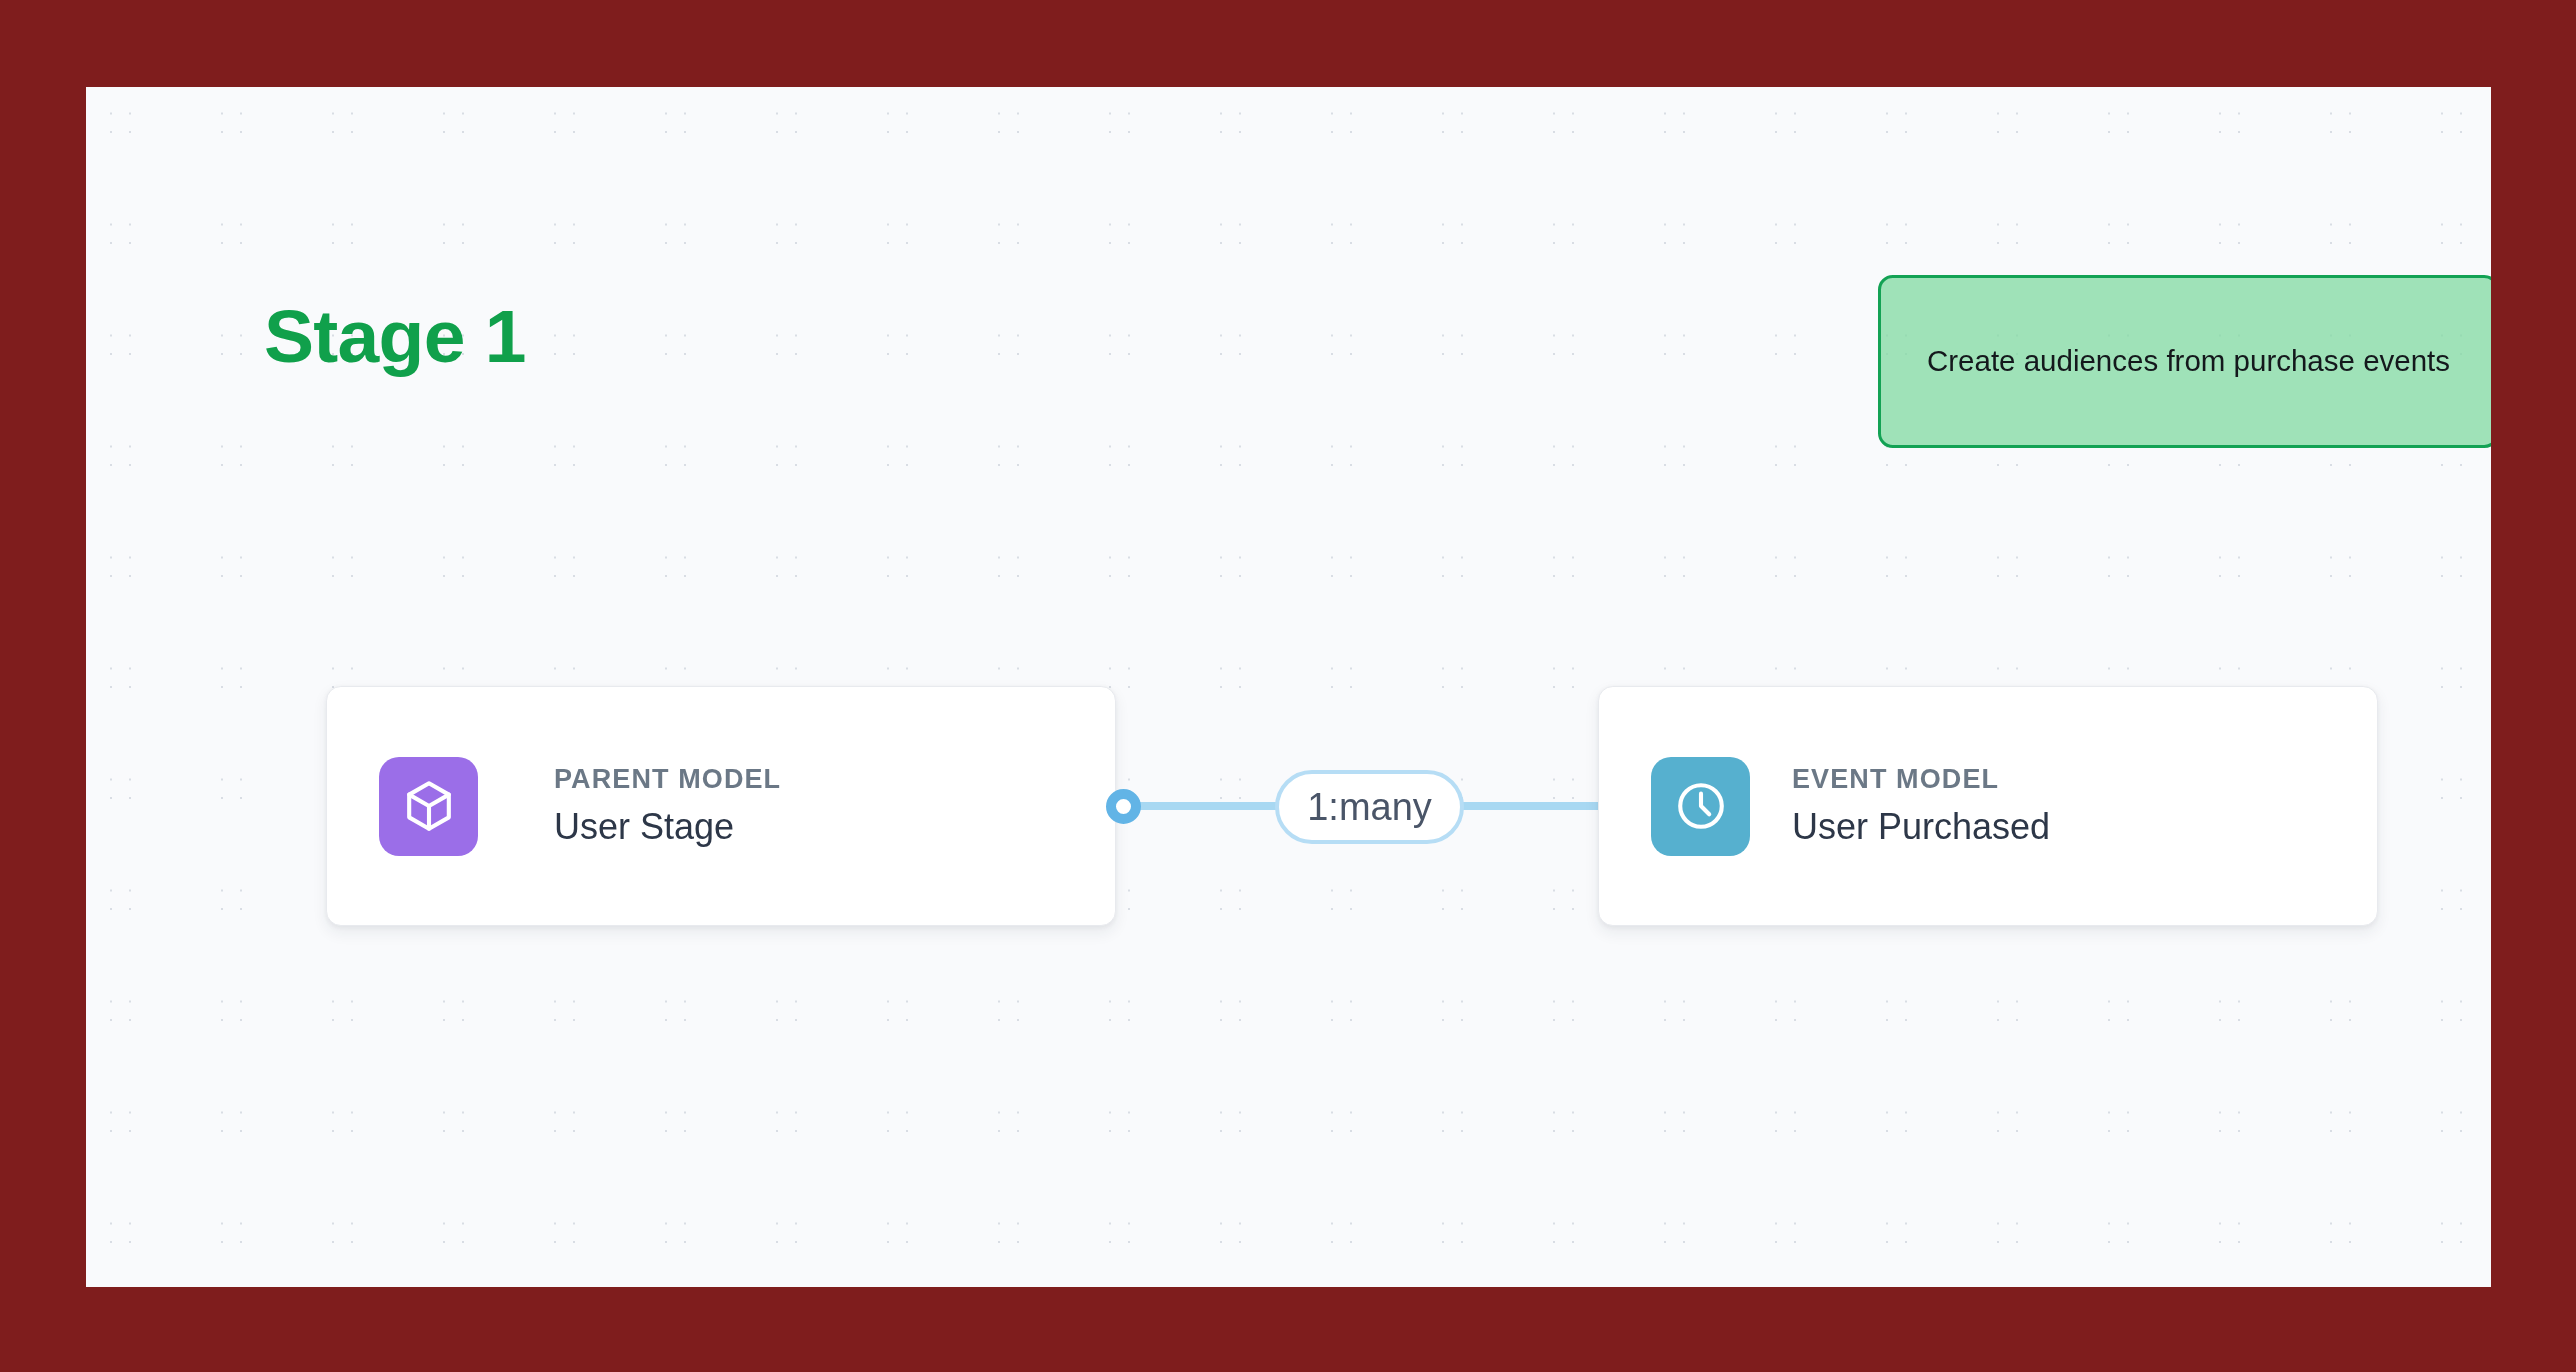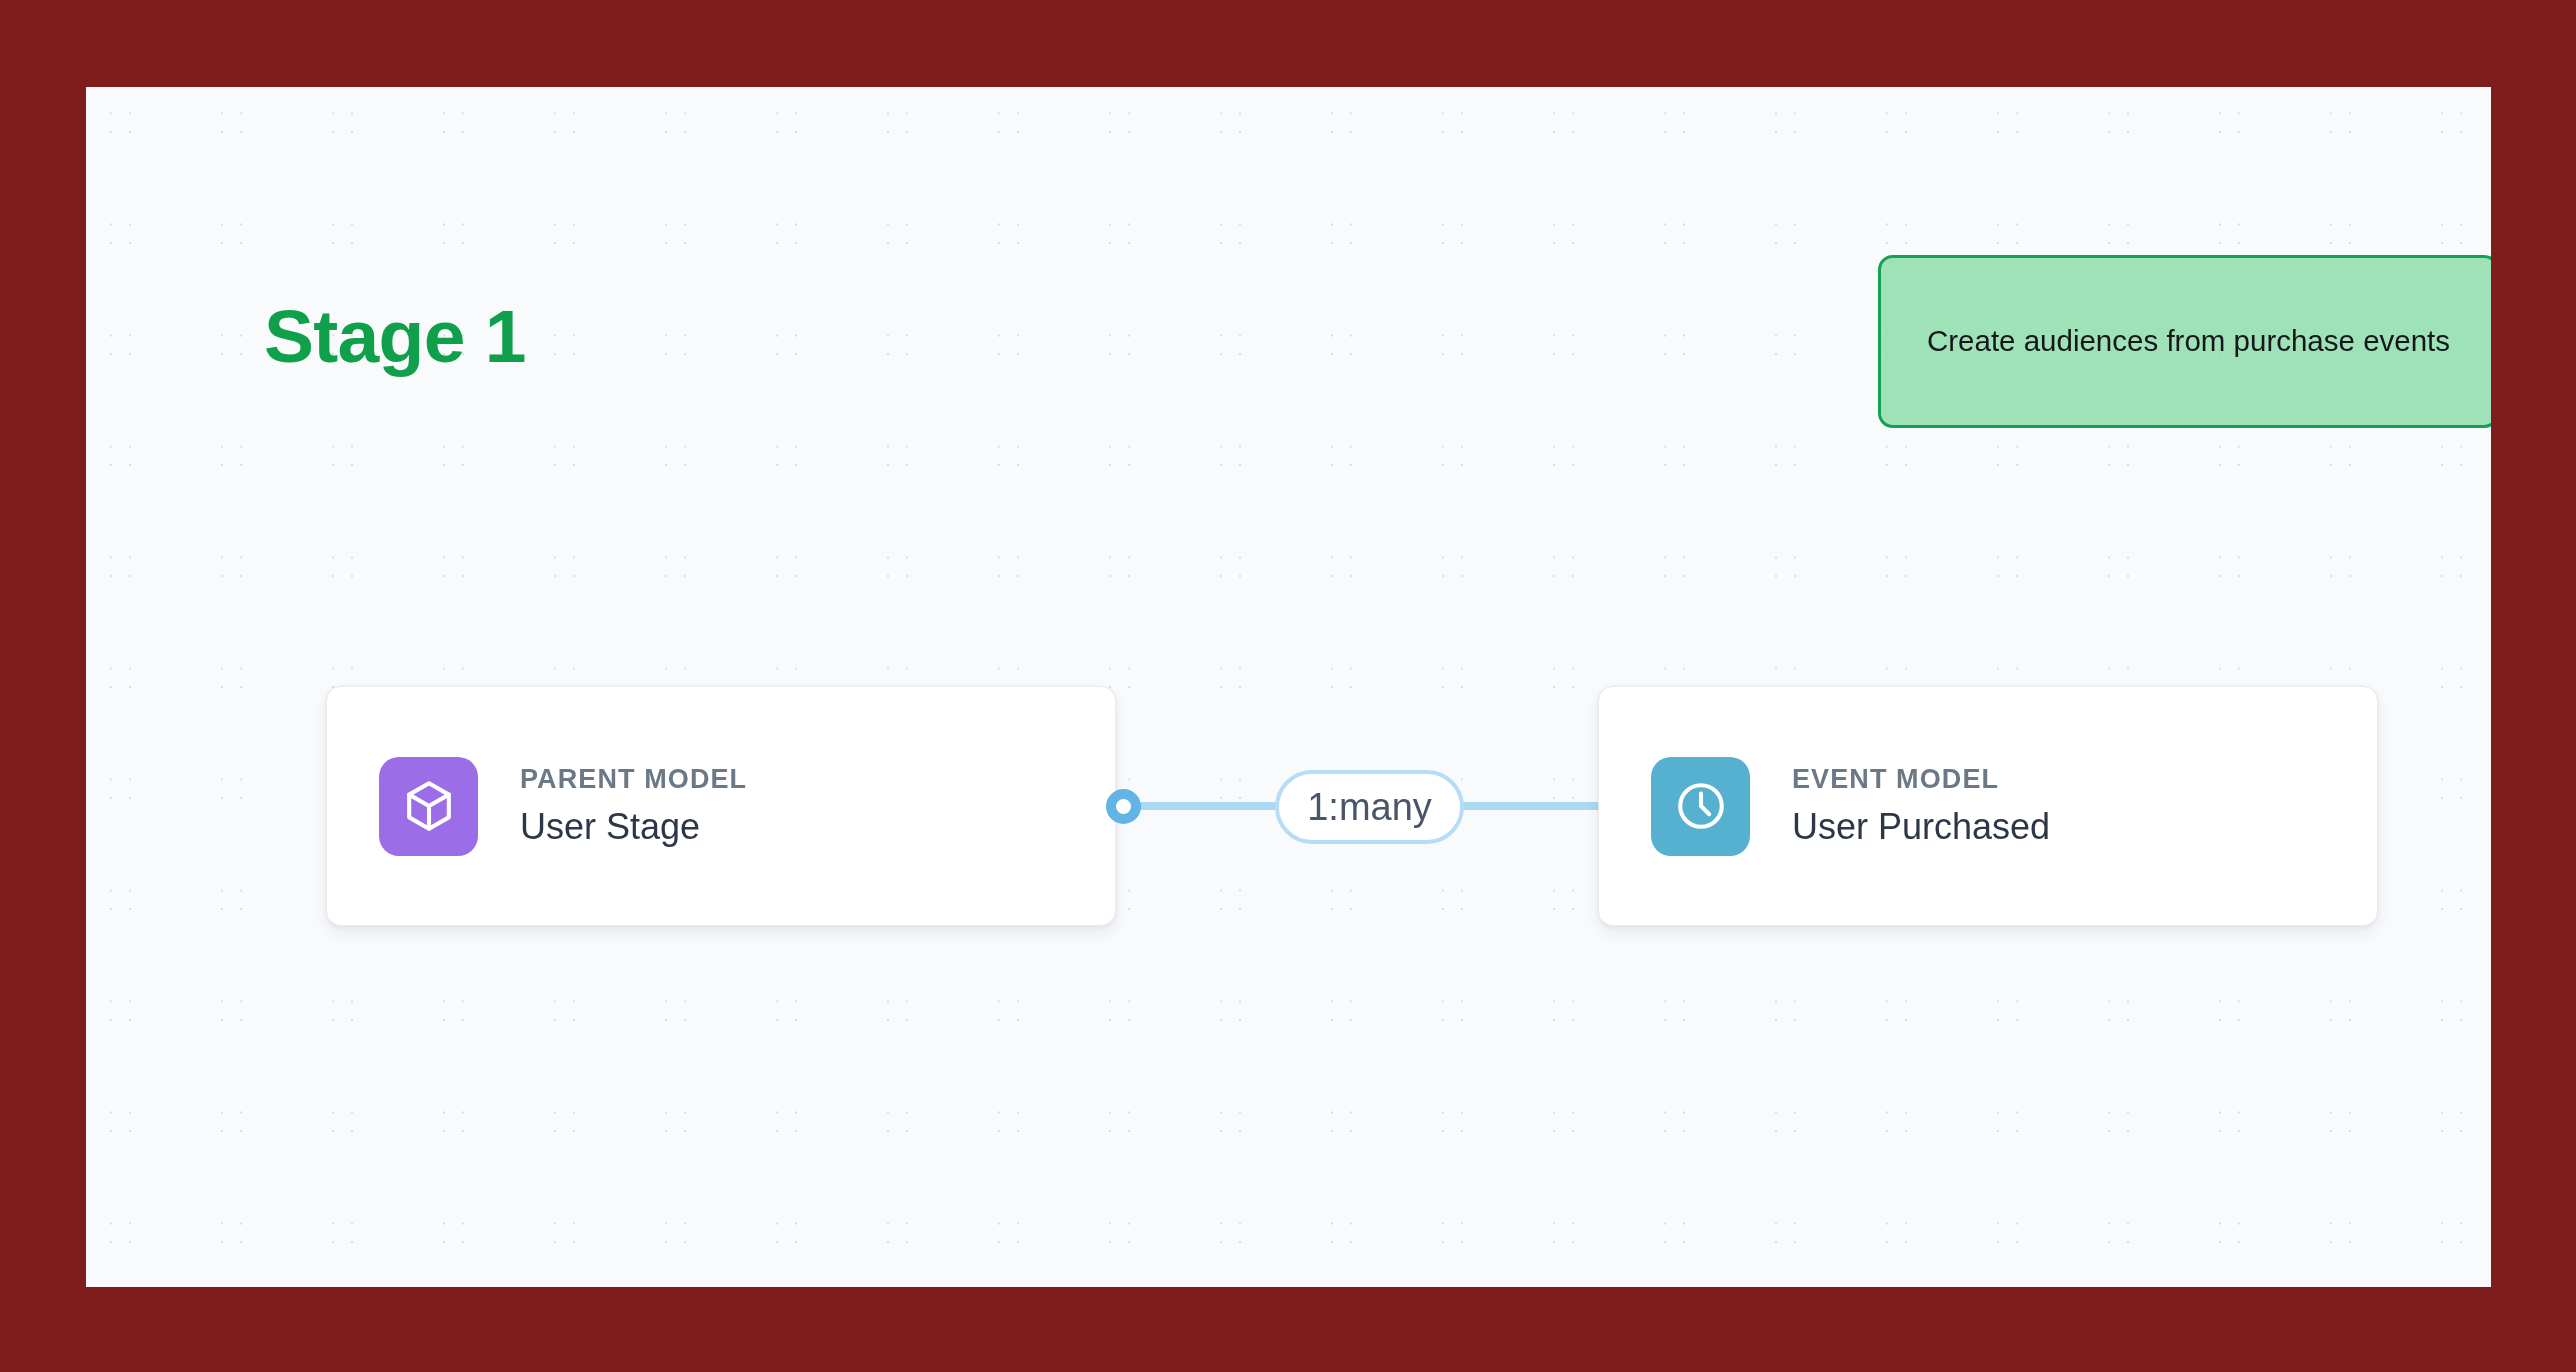--- a/index.html
+++ b/index.html
@@ -57,7 +57,7 @@
   .note-badge {
     position: absolute;
     left: 1792px;
-    top: 168px;
+    top: 188px;
     width: 621px;
     height: 173px;
     box-sizing: border-box;

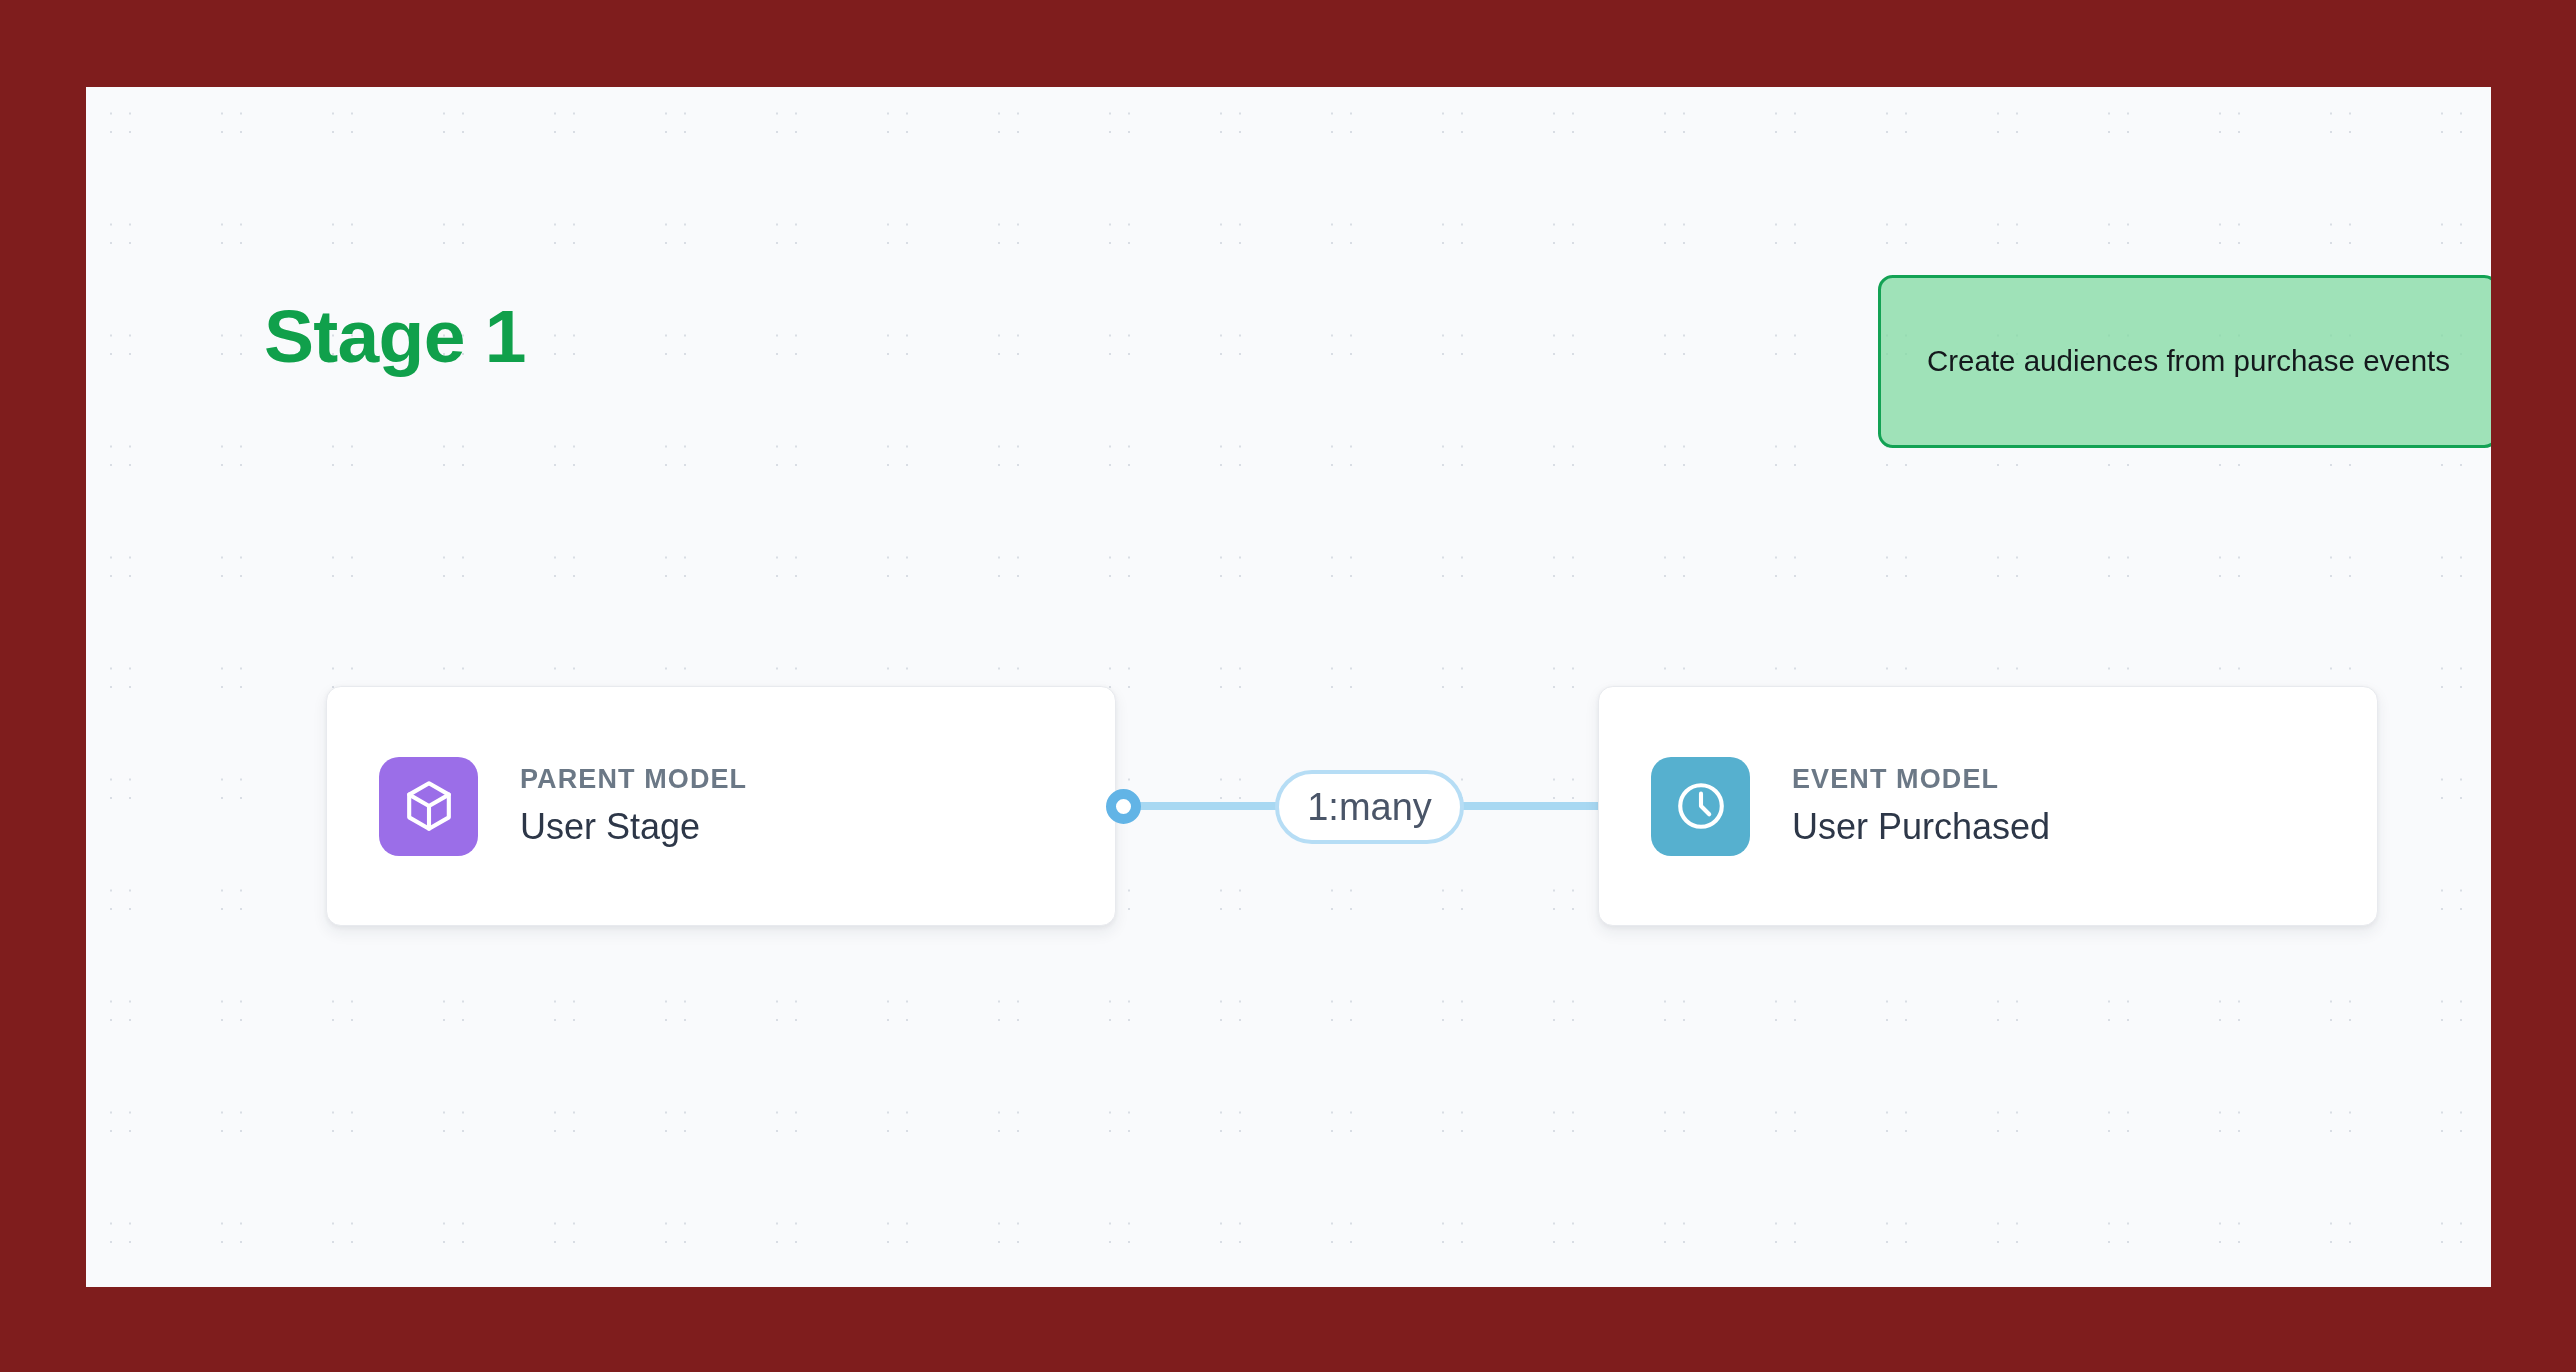--- a/index.html
+++ b/index.html
@@ -94,6 +94,7 @@
     top: 599px;
     width: 790px;
     height: 240px;
+    gap: 34px;
   }
   .model-card.event {
     left: 1512px;

